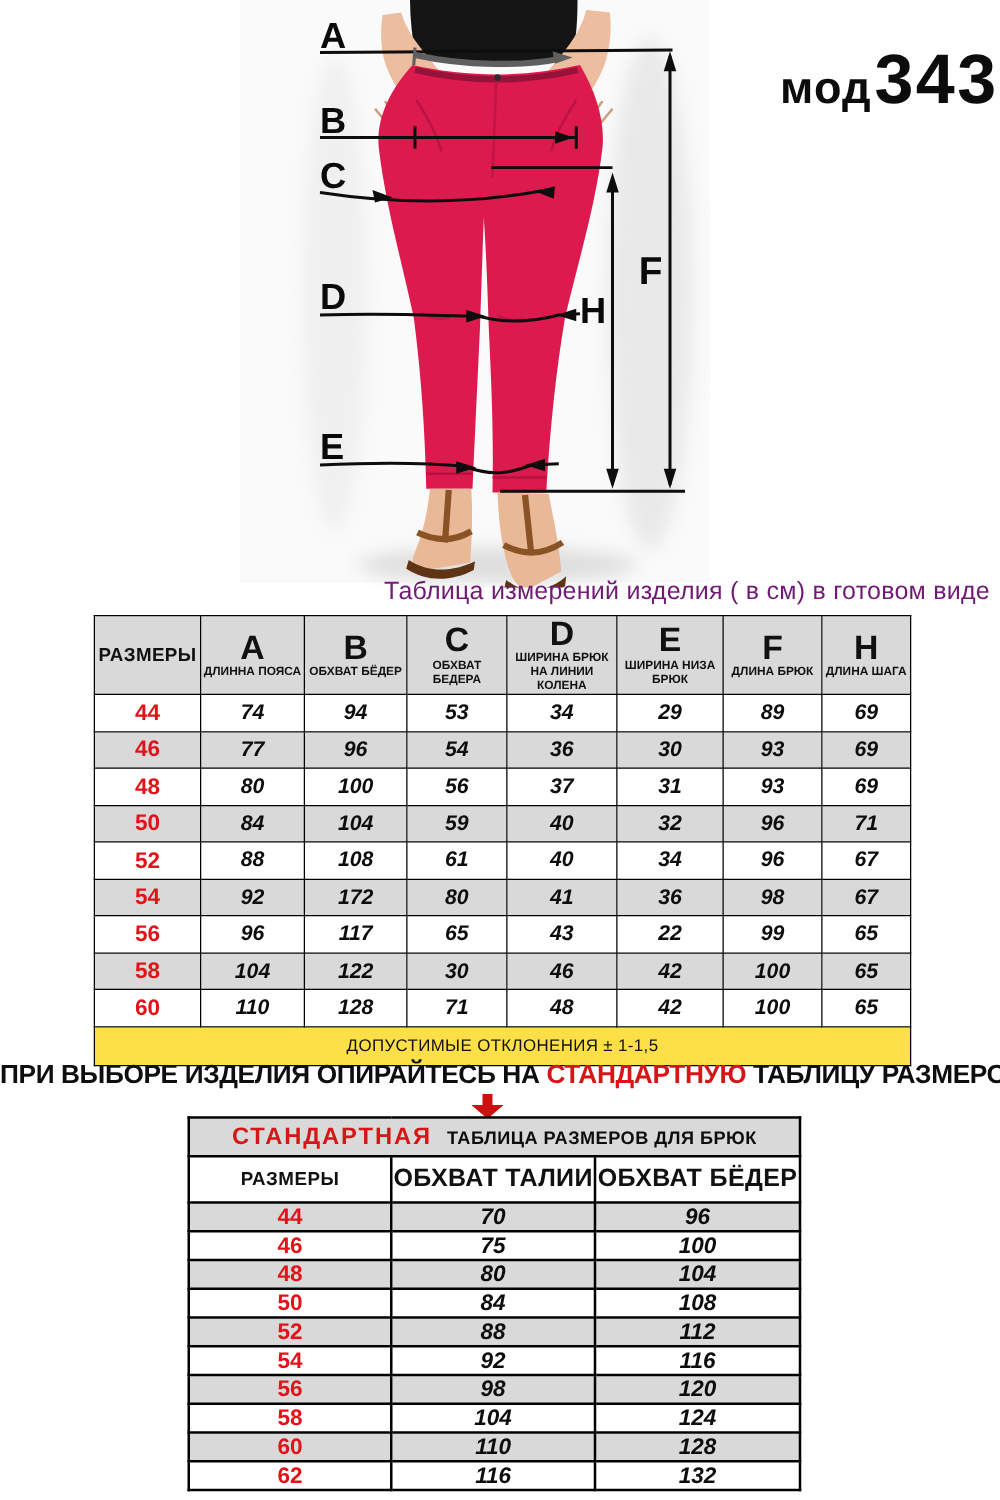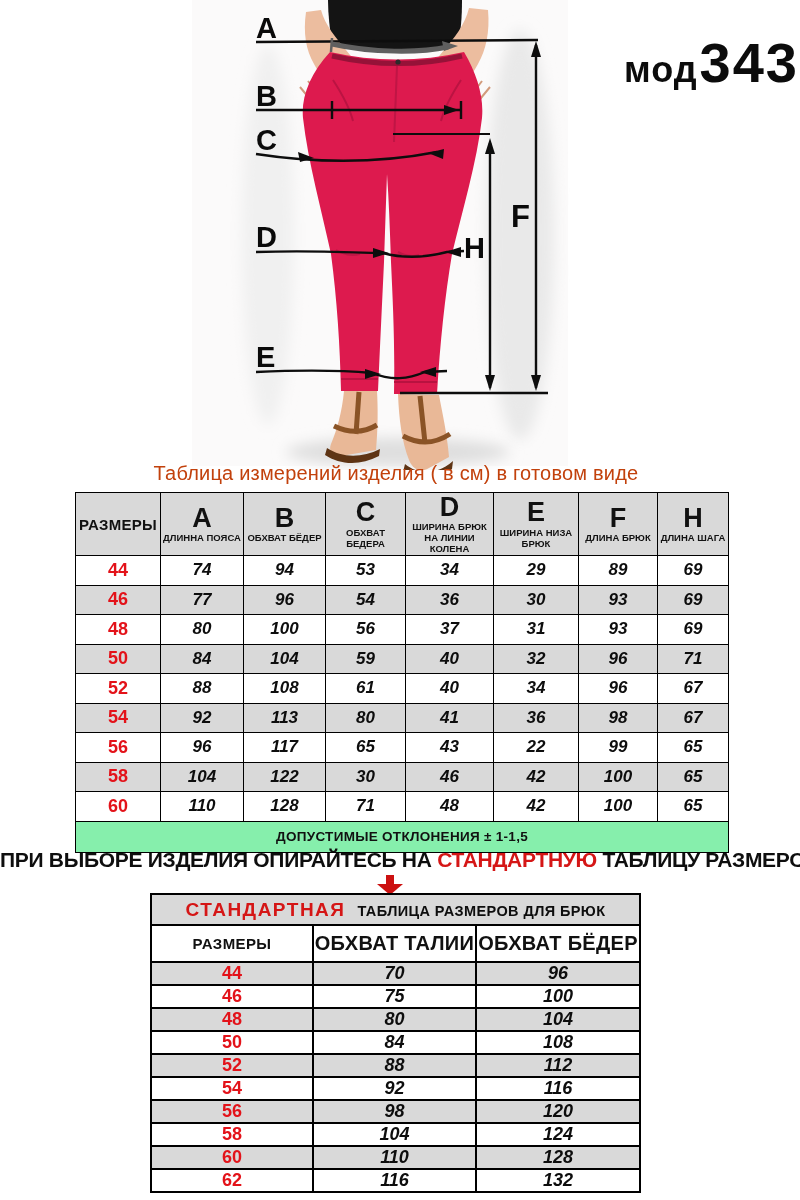--- a/index.html
+++ b/index.html
@@ -11,8 +11,8 @@
   .mb-prefix{font-size:36px;font-weight:bold;letter-spacing:1px;}
   .mb-number{font-size:56px;font-weight:bold;letter-spacing:2px;margin-left:2px;}
 
-  .t1-title{position:absolute;top:462px;left:0;width:792px;text-align:center;
-            font-size:20px;font-weight:500;color:#c2410c;letter-spacing:0.2px;}
+  .t1-title{position:absolute;top:462px;left:0;width:792px;text-align:right;
+            font-size:20px;font-weight:500;color:#701a75;letter-spacing:0.2px;}
 
   table{border-collapse:collapse;table-layout:fixed;}
   .t1{position:absolute;top:492px;left:75px;width:653px;}

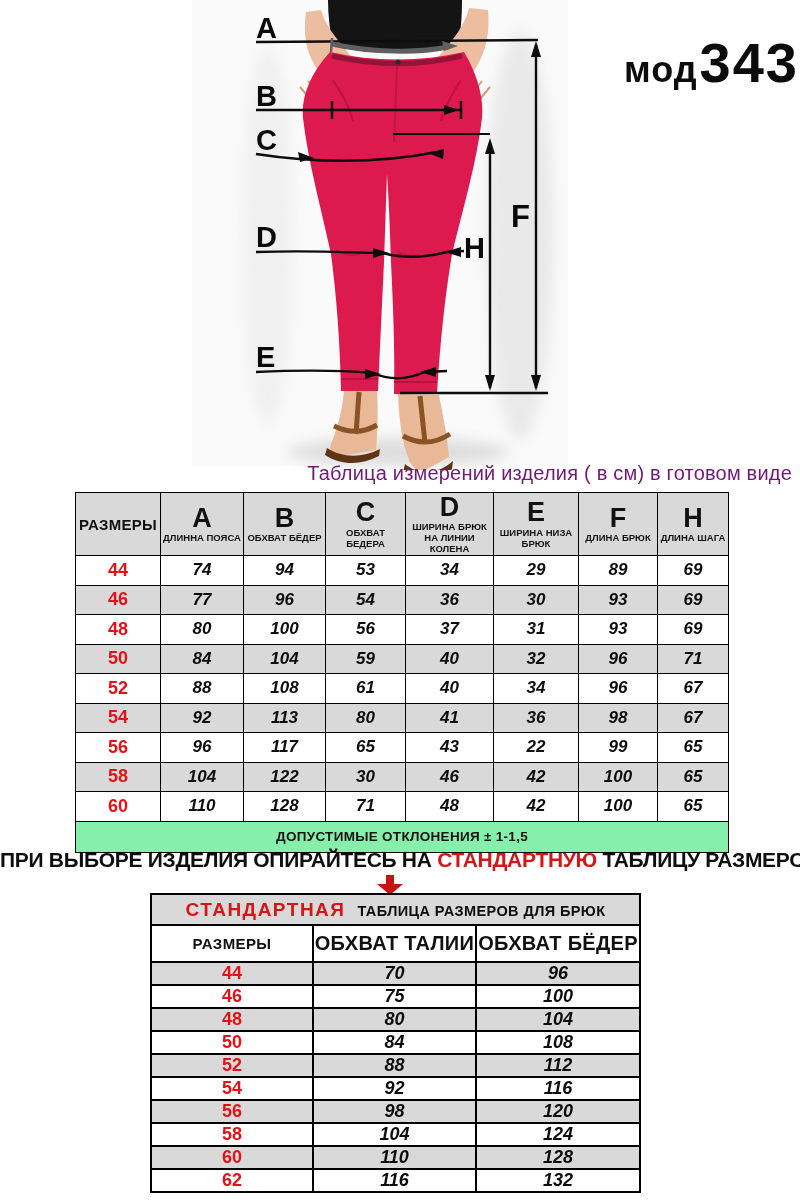--- a/index.html
+++ b/index.html
@@ -247,7 +247,7 @@
         <tr class="g">
           <td class="size">54</td>
           <td class="val">92</td>
-          <td class="val">113</td>
+          <td class="val">172</td>
           <td class="val">80</td>
           <td class="val">41</td>
           <td class="val">36</td>

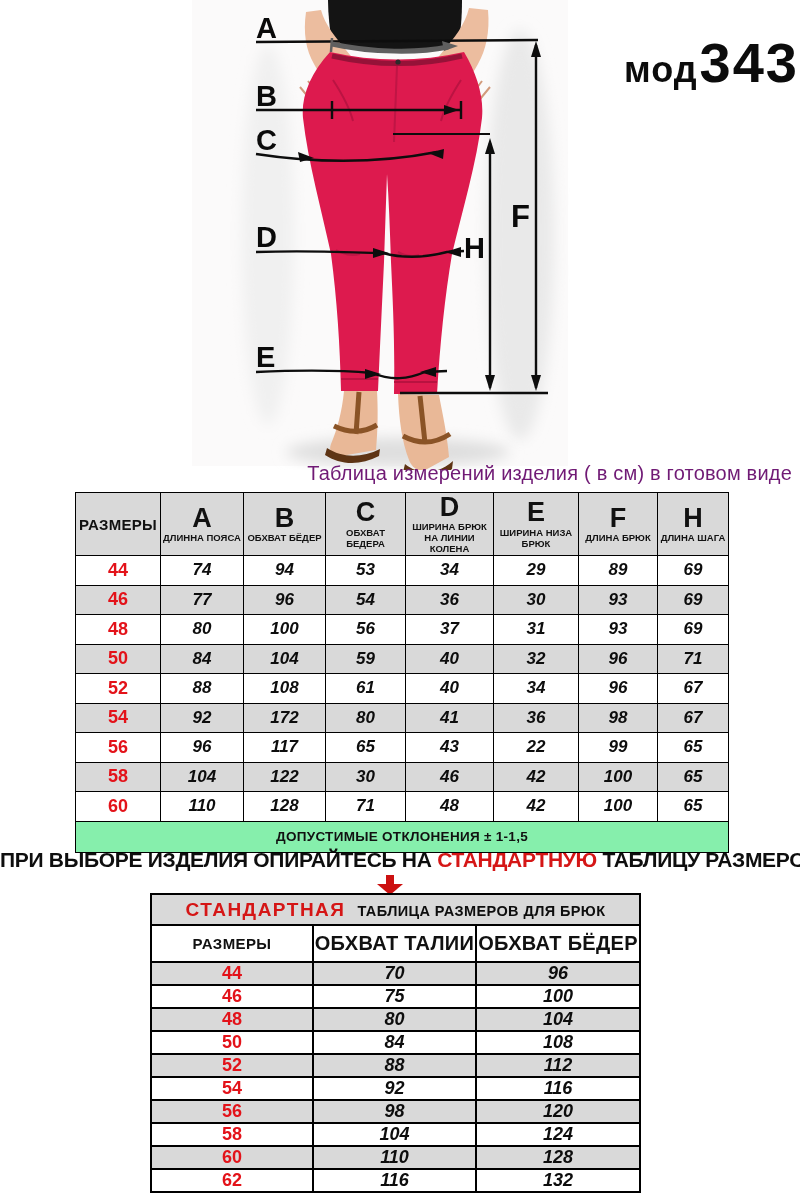--- a/index.html
+++ b/index.html
@@ -25,7 +25,7 @@
   .t1 tbody tr.g td{background:#d9d9d9;}
   .t1 td.size{color:#e31219;font-weight:bold;font-size:18px;}
   .t1 td.val{font-weight:bold;font-style:italic;font-size:17px;color:#0d0d0d;}
-  .t1-foot{height:30px;font-weight:bold;font-size:13.5px;letter-spacing:0.3px;background:#86efac;}
+  .t1-foot{height:30px;font-weight:normal;font-size:13.5px;letter-spacing:0.3px;background:#fde047;}
 
   .advice{position:absolute;top:848px;left:0;width:800px;text-align:center;
           font-size:21px;font-weight:bold;letter-spacing:-0.3px;color:#0e0e0e;white-space:nowrap;}

